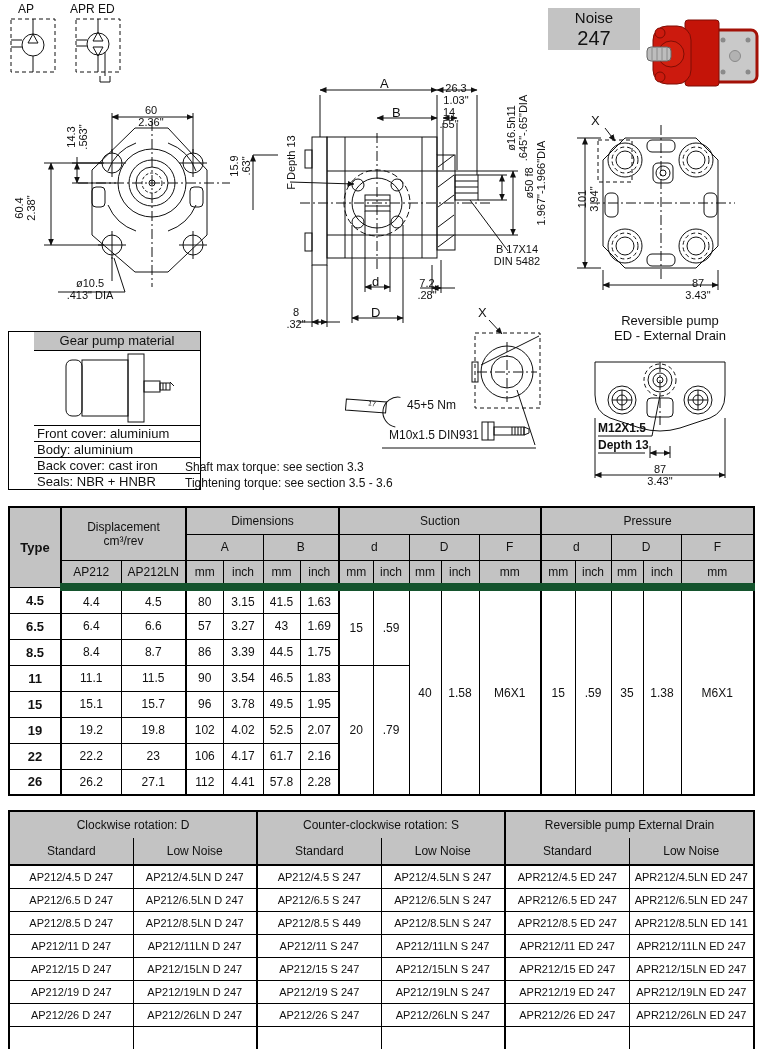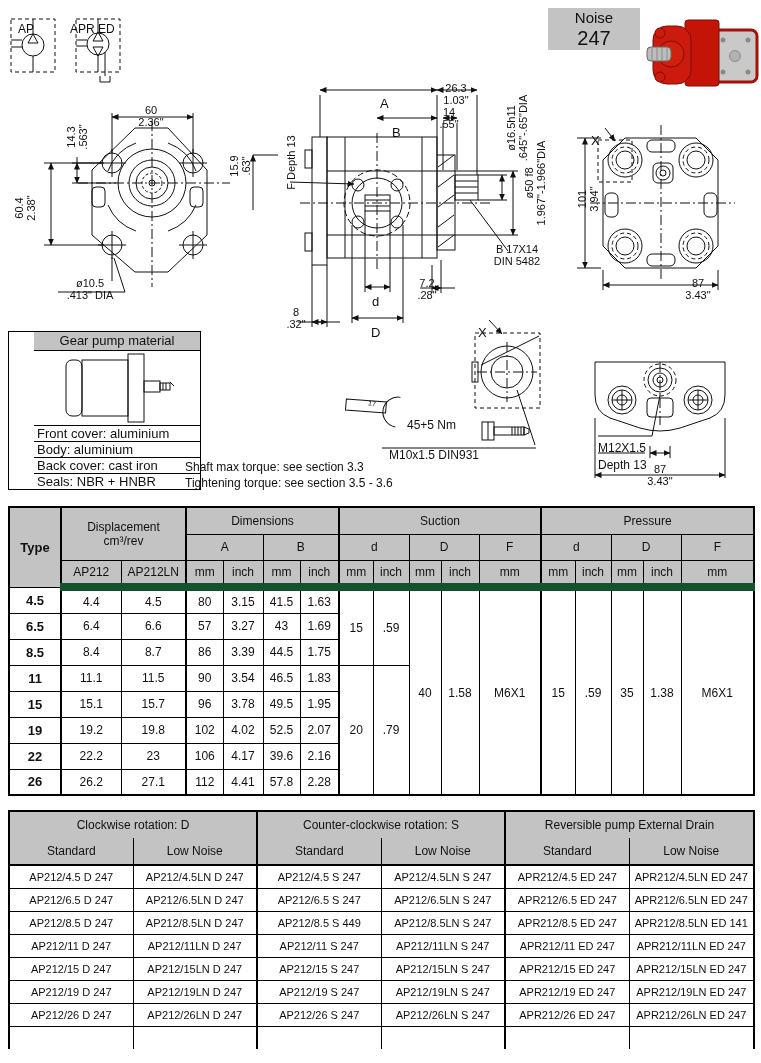--- a/index.html
+++ b/index.html
@@ -10,7 +10,7 @@
   .dim{position:absolute;font-size:11px;line-height:12px;text-align:center;white-space:nowrap;color:#111;}
   .dim div{height:12px;}
   .rot{transform:rotate(-90deg);transform-origin:center;}
-  .mark{position:absolute;font-size:13px;line-height:13px;white-space:nowrap;margin-top:20px;}
+  .mark{position:absolute;font-size:13px;line-height:13px;white-space:nowrap;}
   .left{text-align:center;}
   .badge{position:absolute;left:548px;top:8px;width:92px;height:42px;background:#c3c3c3;
          text-align:center;line-height:1.1;padding-top:2px;box-sizing:border-box;}

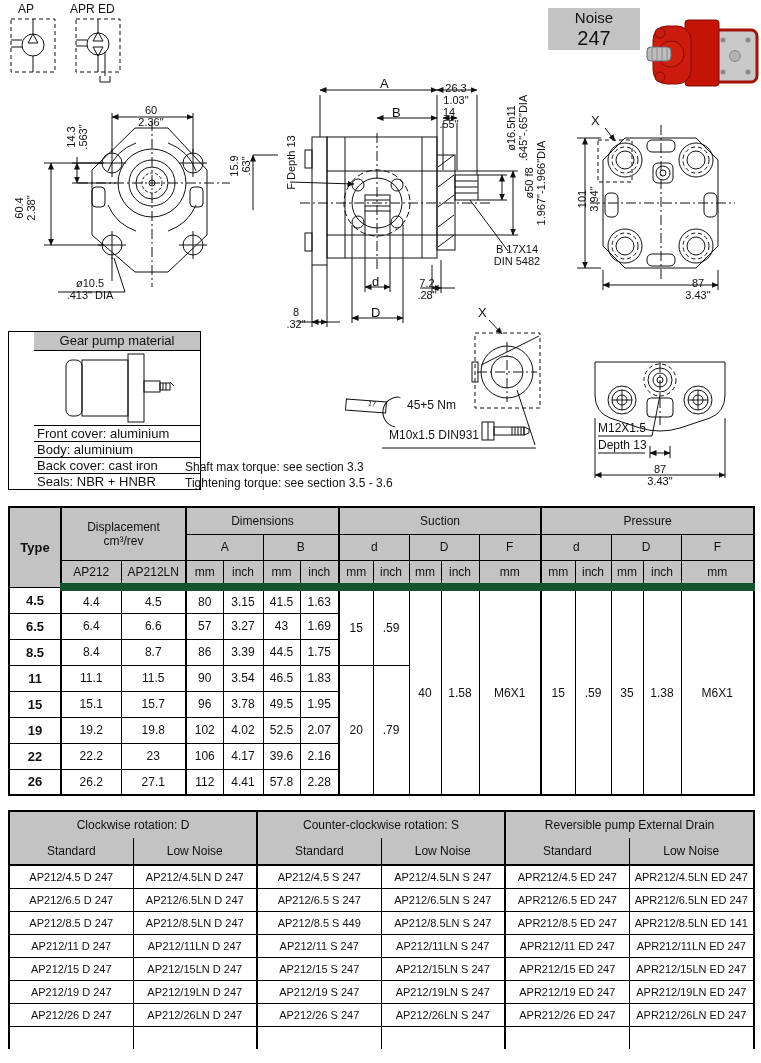--- a/index.html
+++ b/index.html
@@ -302,6 +302,10 @@
   <div class="dim" style="left:678px;top:277px;width:40px;">
     <div>87</div>
       <div>3.43"</div>
+  </div>
+  <div class="dim" style="left:600px;top:313px;width:140px;font-size:13px;line-height:15px;">
+    <div style="height:15px;">Reversible pump</div>
+    <div style="height:15px;">ED - External Drain</div>
   </div>
 
   <svg class="g" width="100" height="150" style="left:455px;top:300px;">

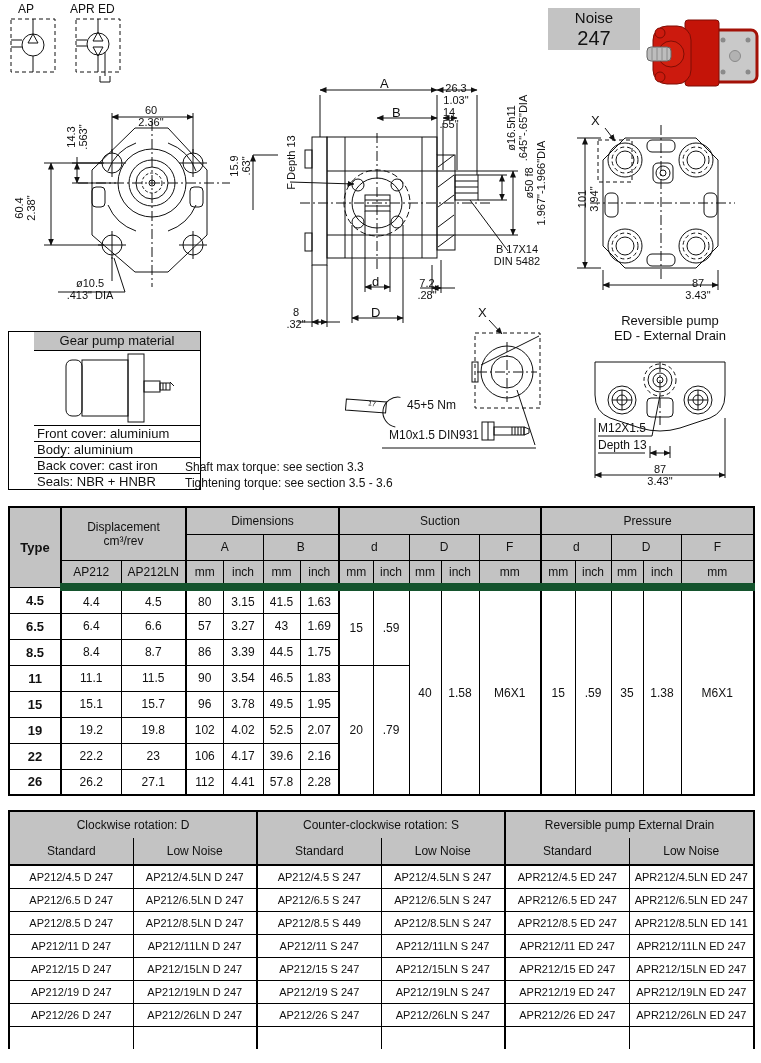--- a/index.html
+++ b/index.html
@@ -11,7 +11,7 @@
   .dim div{height:12px;}
   .rot{transform:rotate(-90deg);transform-origin:center;}
   .mark{position:absolute;font-size:13px;line-height:13px;white-space:nowrap;}
-  .left{text-align:center;}
+  .left{text-align:center;font-weight:bold;}
   .badge{position:absolute;left:548px;top:8px;width:92px;height:42px;background:#c3c3c3;
          text-align:center;line-height:1.1;padding-top:2px;box-sizing:border-box;}
   .badge .l1{font-size:15px;}

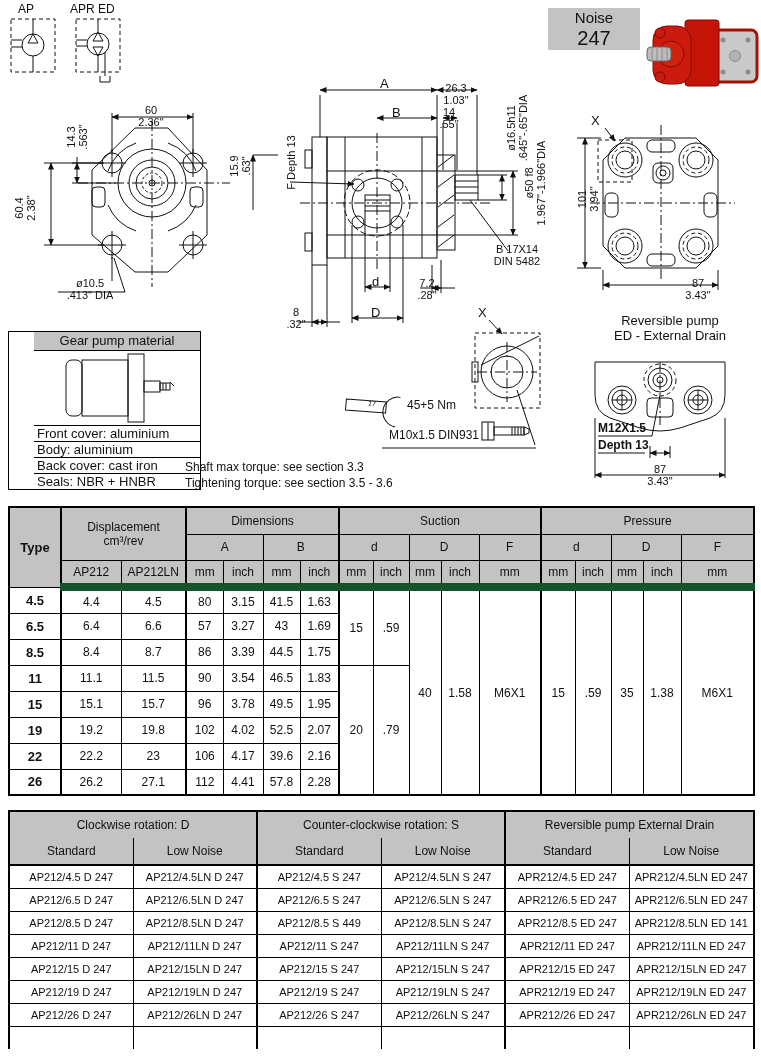--- a/index.html
+++ b/index.html
@@ -534,7 +534,7 @@
           <td>23</td>
           <td class="bl2">106</td>
           <td>4.17</td>
-          <td>39.6</td>
+          <td>61.7</td>
           <td>2.16</td>
         </tr>
         <tr>

